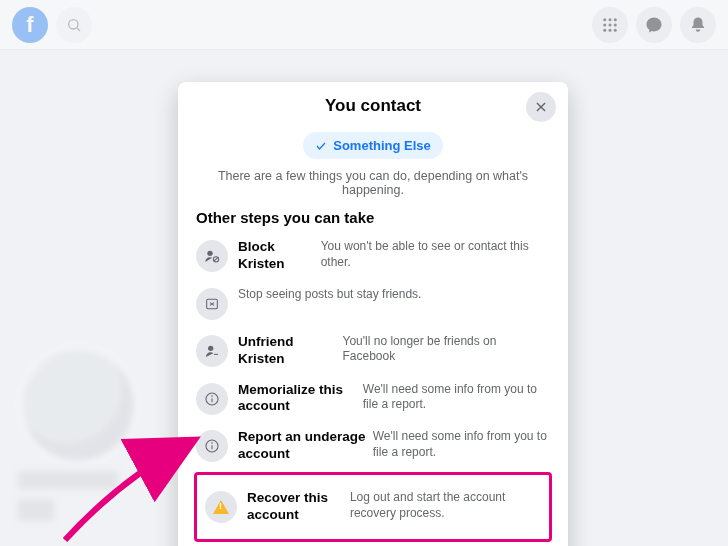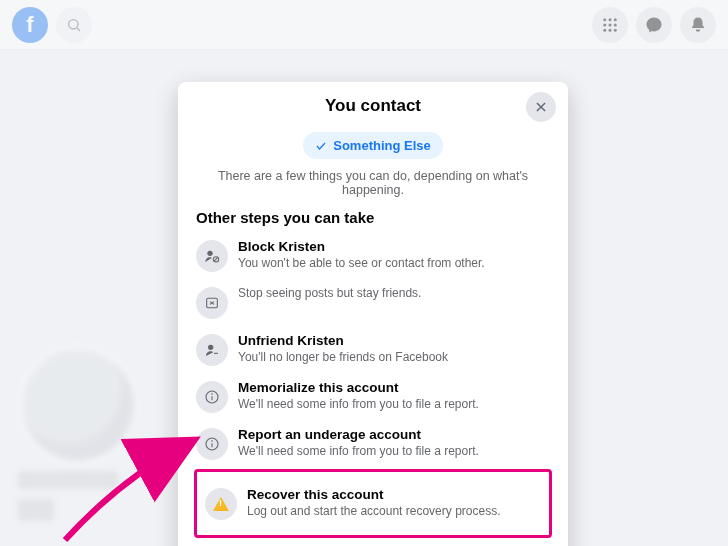--- a/index.html
+++ b/index.html
@@ -92,7 +92,7 @@
   }
   .opt-icon svg { width: 16px; height: 16px; fill: #65676b; }
   .opt-icon .stroke-only { fill: none; stroke: #65676b; stroke-width: 1.6; }
-  .opt-text { display: flex; flex-direction: column; }
+  .opt-text { display: flex; flex-direction: row; }
   .opt-title { font-size: 13.5px; font-weight: 600; color: #050505; line-height: 1.25; }
   .opt-sub { font-size: 12px; color: #65676b; line-height: 1.3; }
 

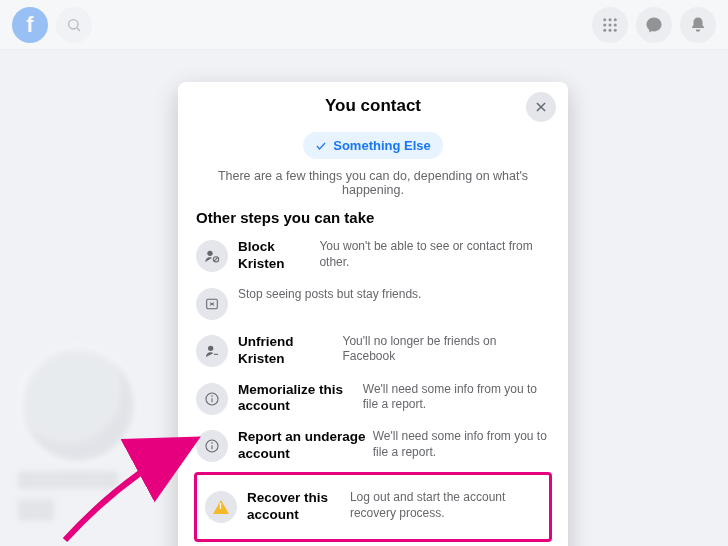--- a/index.html
+++ b/index.html
@@ -209,7 +209,7 @@
       </div>
       <div class="opt-text">
         <span class="opt-title">Block Kristen</span>
-        <span class="opt-sub">You won't be able to see or contact from other.</span>
+        <span class="opt-sub">You won't be able to see or contact this other.</span>
       </div>
     </div>
 

